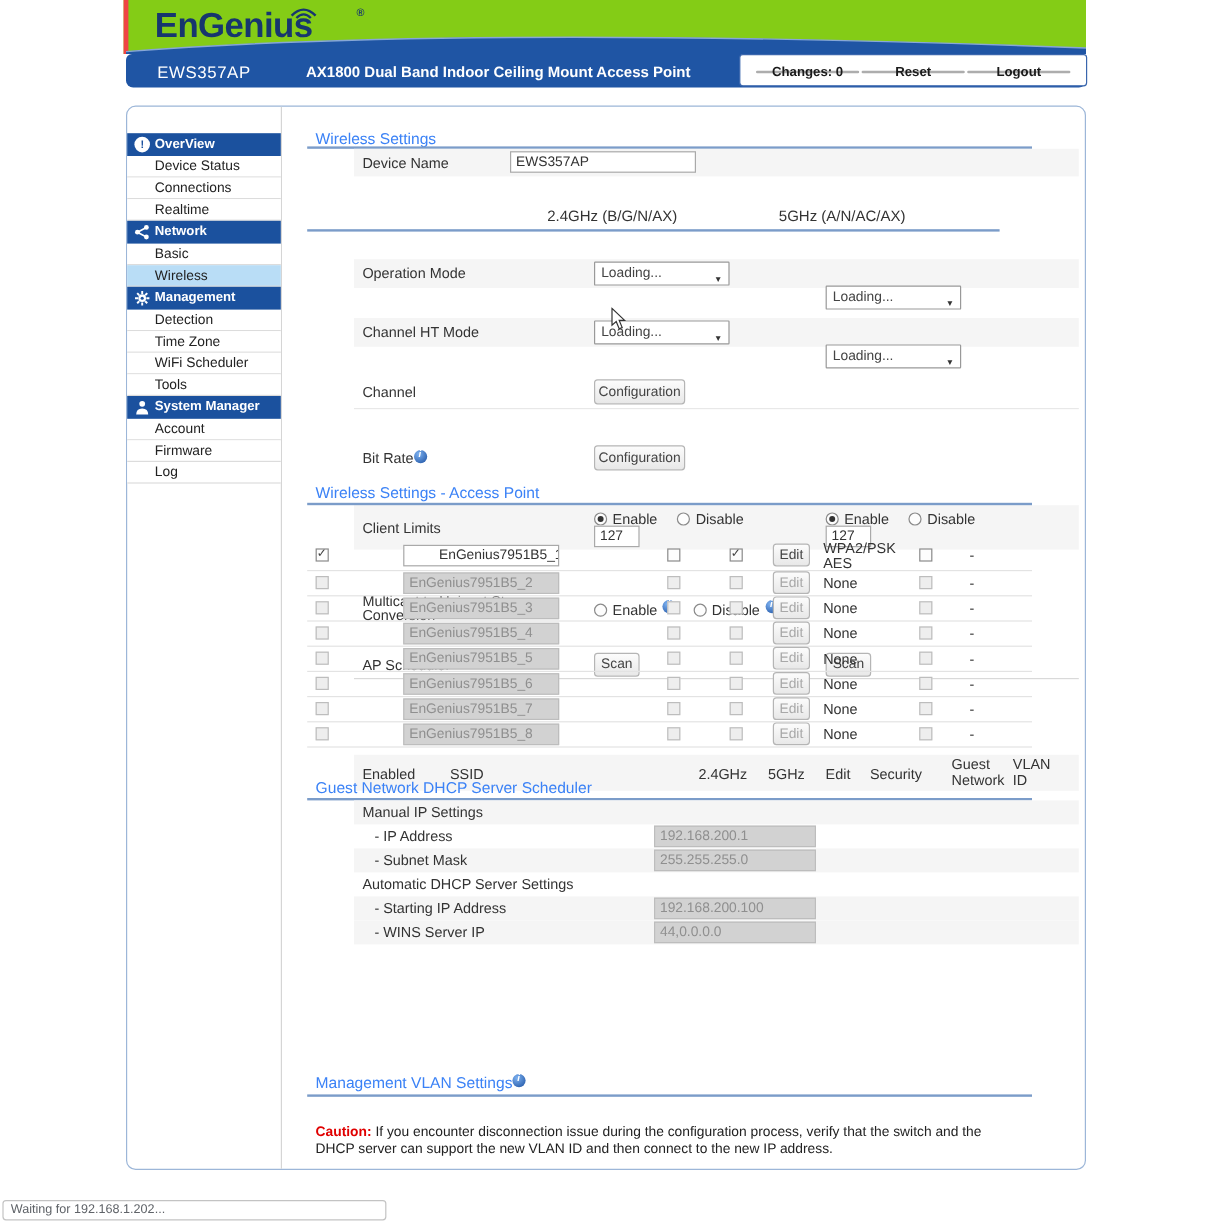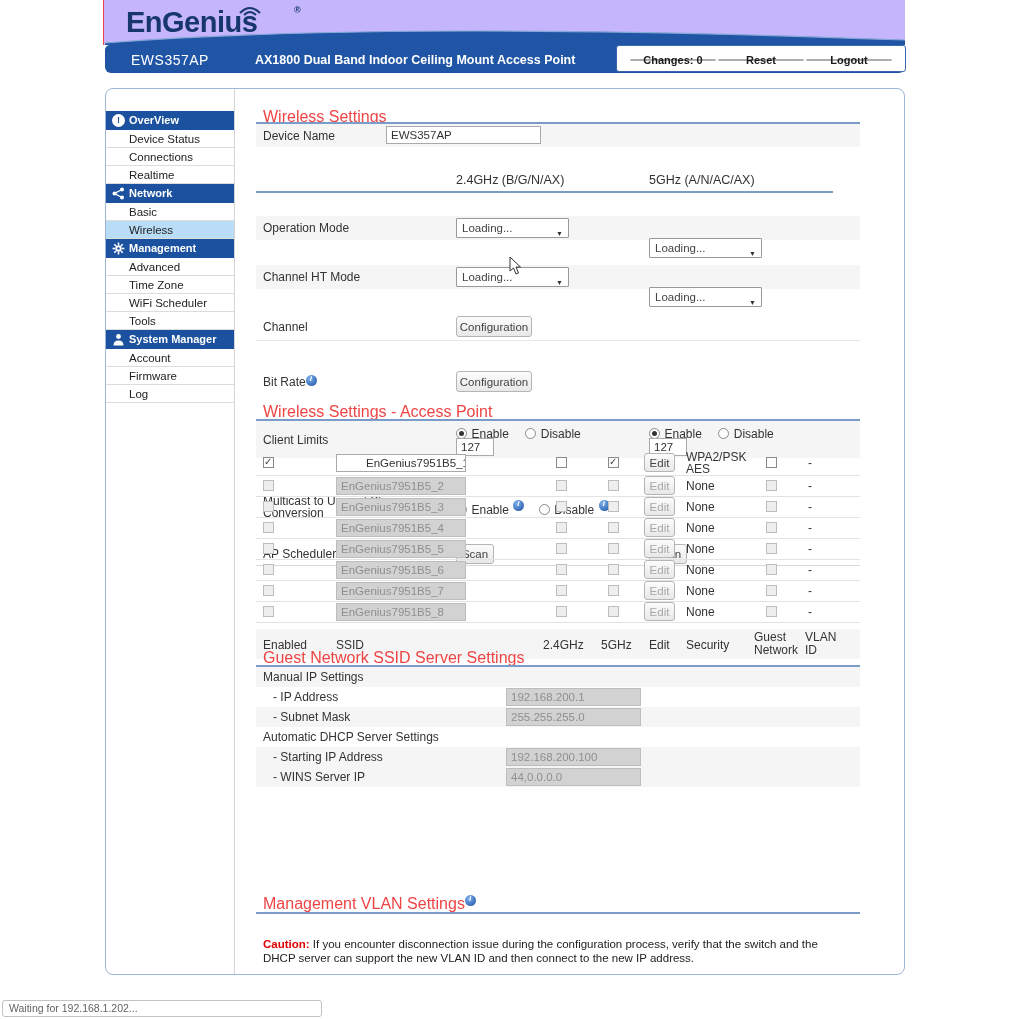--- a/index.html
+++ b/index.html
@@ -9,8 +9,8 @@
   #page { position:relative; width:1024px; height:1019px; }
 
   
-  #logo-area { left:103px; top:0; width:802px; height:45px; background:#c4b5fd;
-    border-left:1px solid #ef4444;padding-left:40px; }
+  #logo-area { left:103px; top:0; width:802px; height:45px; background:#84cc16;
+    border-left:4px solid #ef4444;padding-left:40px; }
   #logo-text { left:22px; top:6px; font-size:29px; font-weight:bold; color:#17366e;
     letter-spacing:-0.5px; }
   #logo-reg { left:190px; top:5px; font-size:9px; color:#17366e; font-weight:bold; }

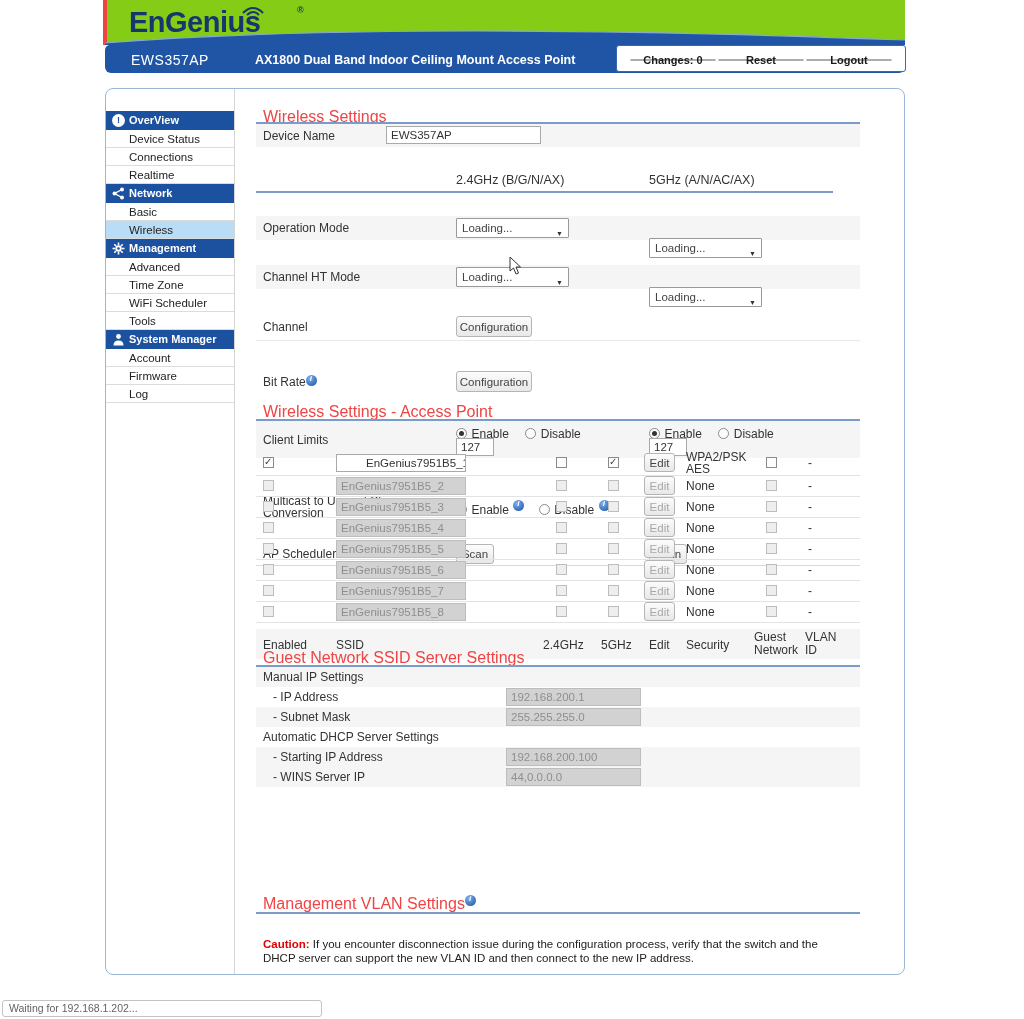--- a/index.html
+++ b/index.html
@@ -45,7 +45,7 @@
 
   
   #content { left:150px; top:0; width:606px; height:887px; }
-  .sec-title { font-size:16px; color:#ef4444;text-align:right; }
+  .sec-title { font-size:13px; color:#3b82f6;text-align:right; }
   .blue-rule { border-bottom:2px solid #7b9cc9; }
   .row { position:relative; width:604px; }
   .row.stripe { background:#f5f5f5; }

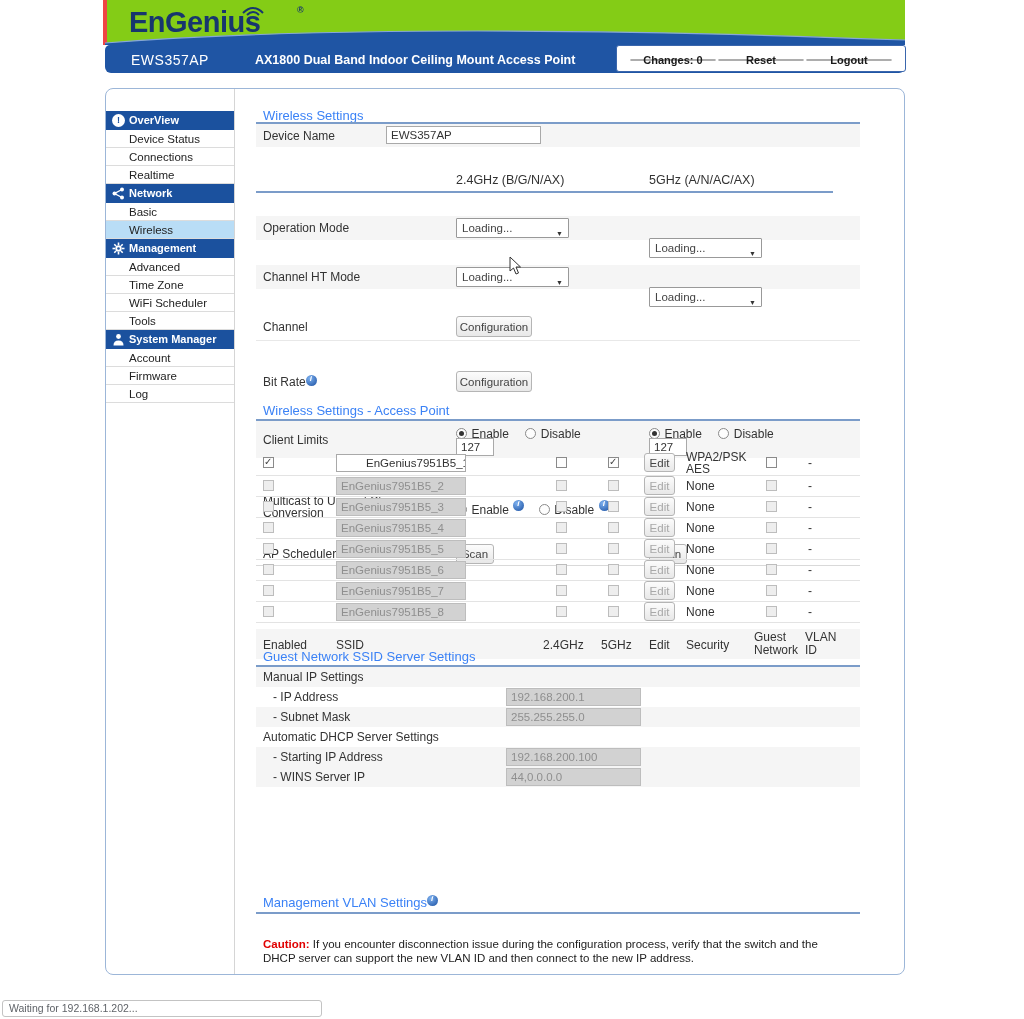--- a/index.html
+++ b/index.html
@@ -47,7 +47,7 @@
   #content { left:150px; top:0; width:606px; height:887px; }
   .sec-title { font-size:13px; color:#3b82f6;text-align:right; }
   .blue-rule { border-bottom:2px solid #7b9cc9; }
-  .row { position:relative; width:604px; }
+  .row { position:relative; width:604px;margin-left:39px; }
   .row.stripe { background:#f5f5f5; }
   .row .lbl { position:absolute; left:7px; top:50%; transform:translateY(-50%);
     font-size:12px; color:#333; }

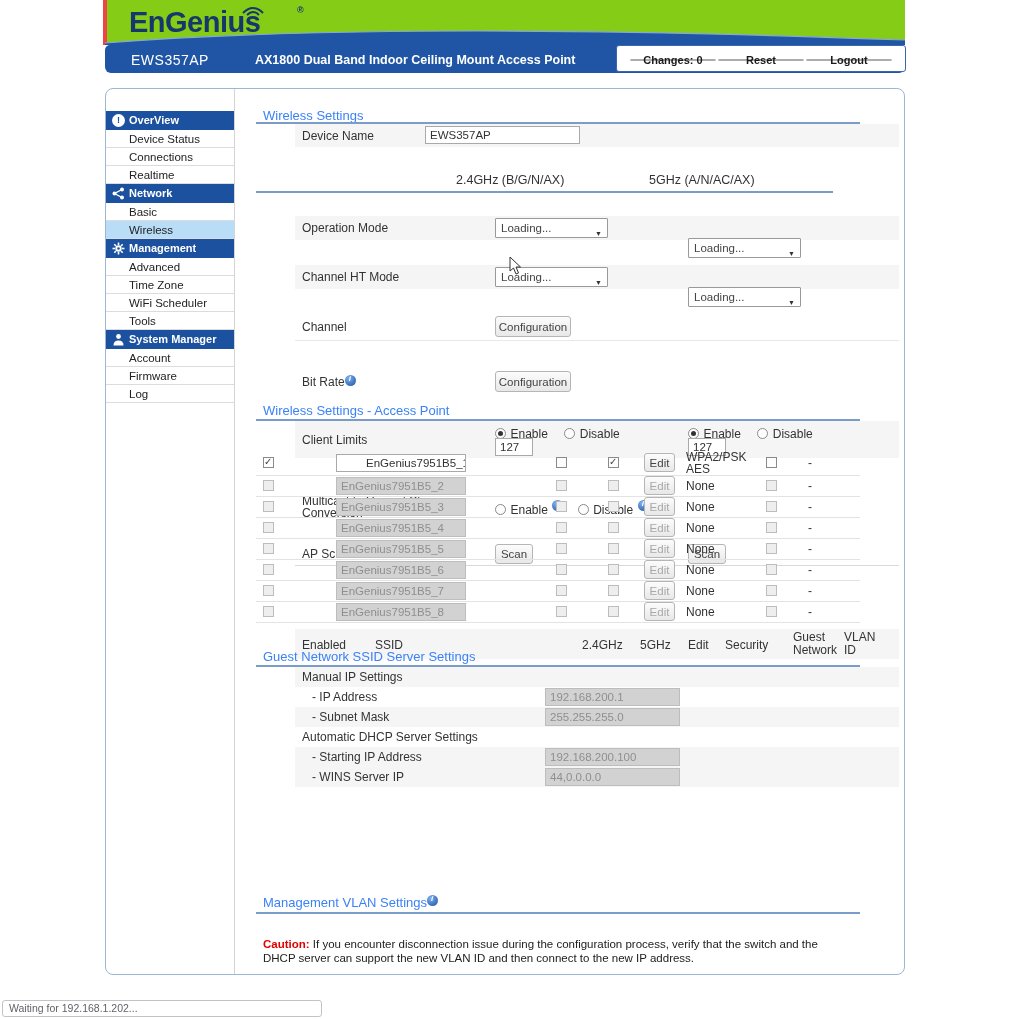--- a/index.html
+++ b/index.html
@@ -186,7 +186,7 @@
           </svg>
           <span>Management</span>
         </div>
-        <div class="sb-item">Advanced</div>
+        <div class="sb-item">Detection</div>
         <div class="sb-item">Time Zone</div>
         <div class="sb-item">WiFi Scheduler</div>
         <div class="sb-item">Tools</div>

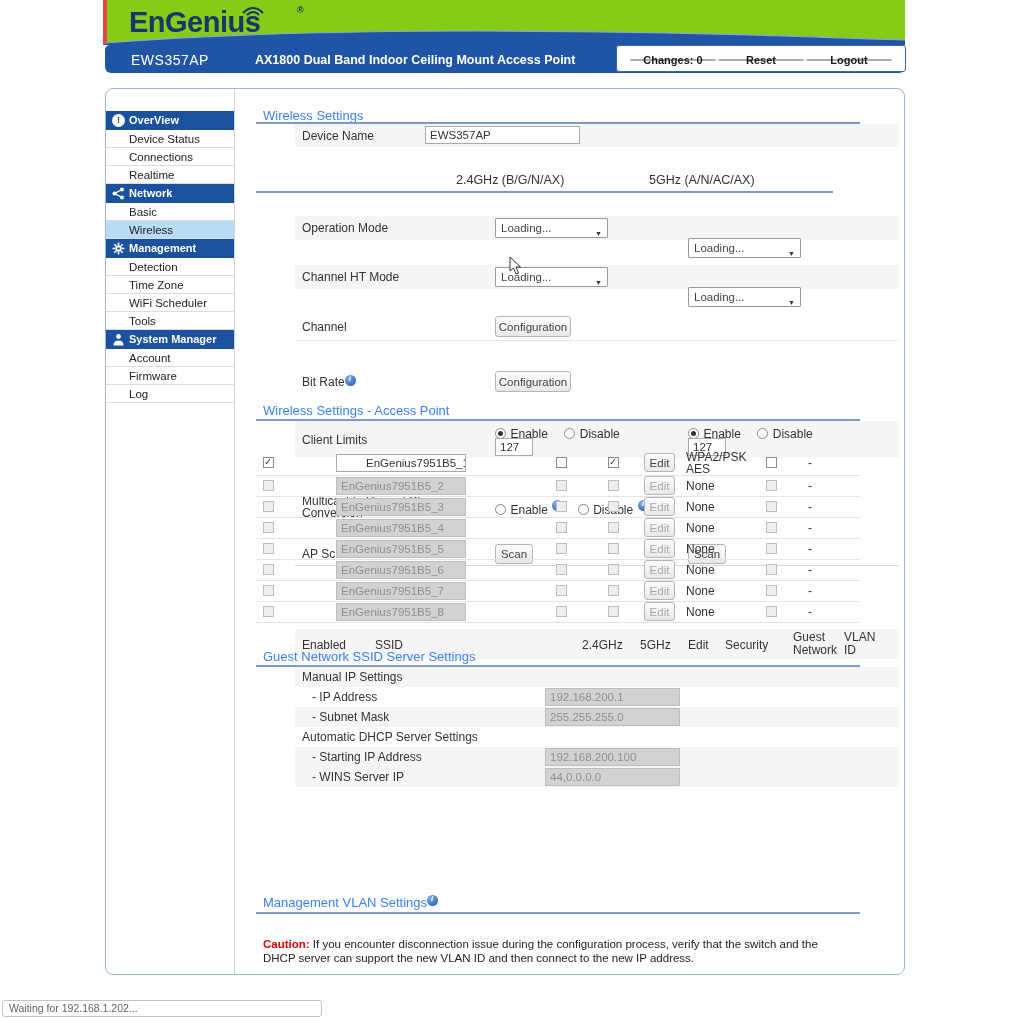--- a/index.html
+++ b/index.html
@@ -389,7 +389,7 @@
         </div>
       </div>
 
-      <div class="abs sec-title" style="left:7px;top:560px;">Guest Network SSID Server Settings</div>
+      <div class="abs sec-title" style="left:7px;top:560px;">Guest Network DHCP Server Scheduler</div>
       <div class="abs blue-rule" style="left:0;top:576px;width:604px;"></div>
       <div class="abs" style="left:0;top:578px;">
         <div class="dh-row row stripe">

